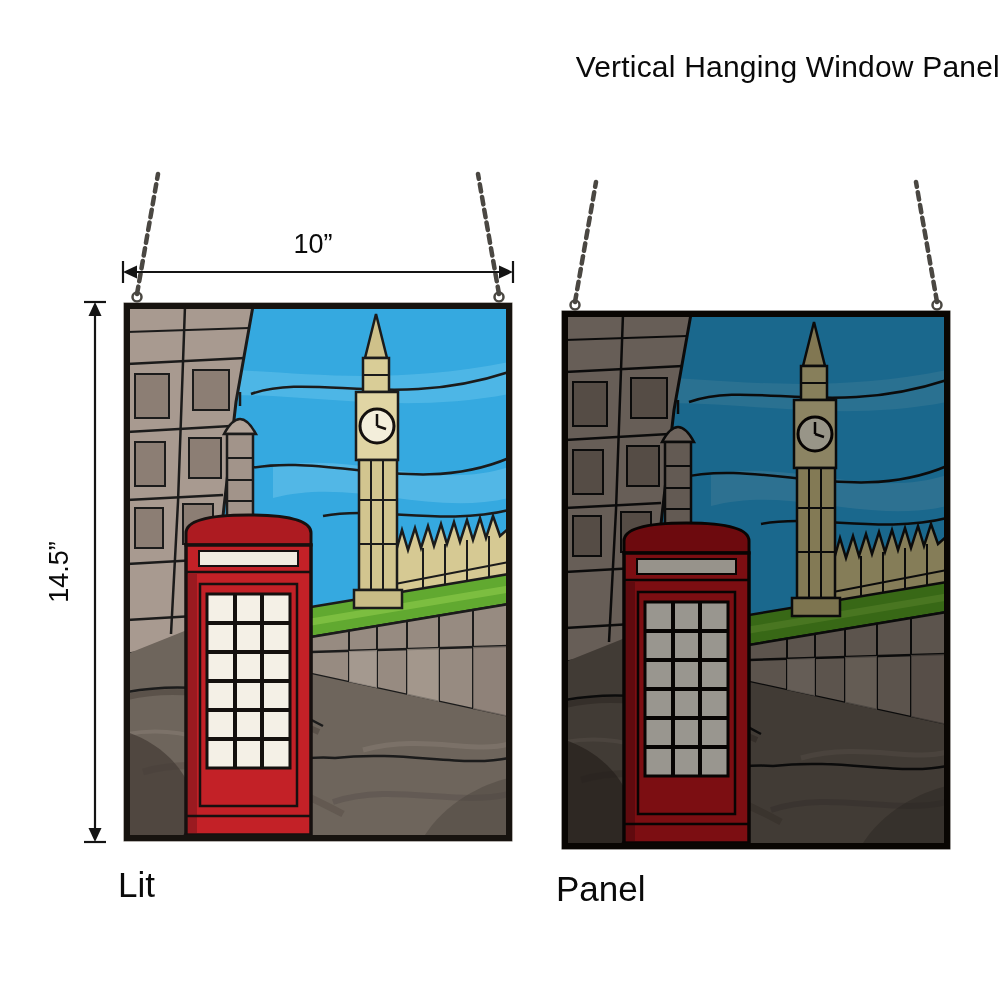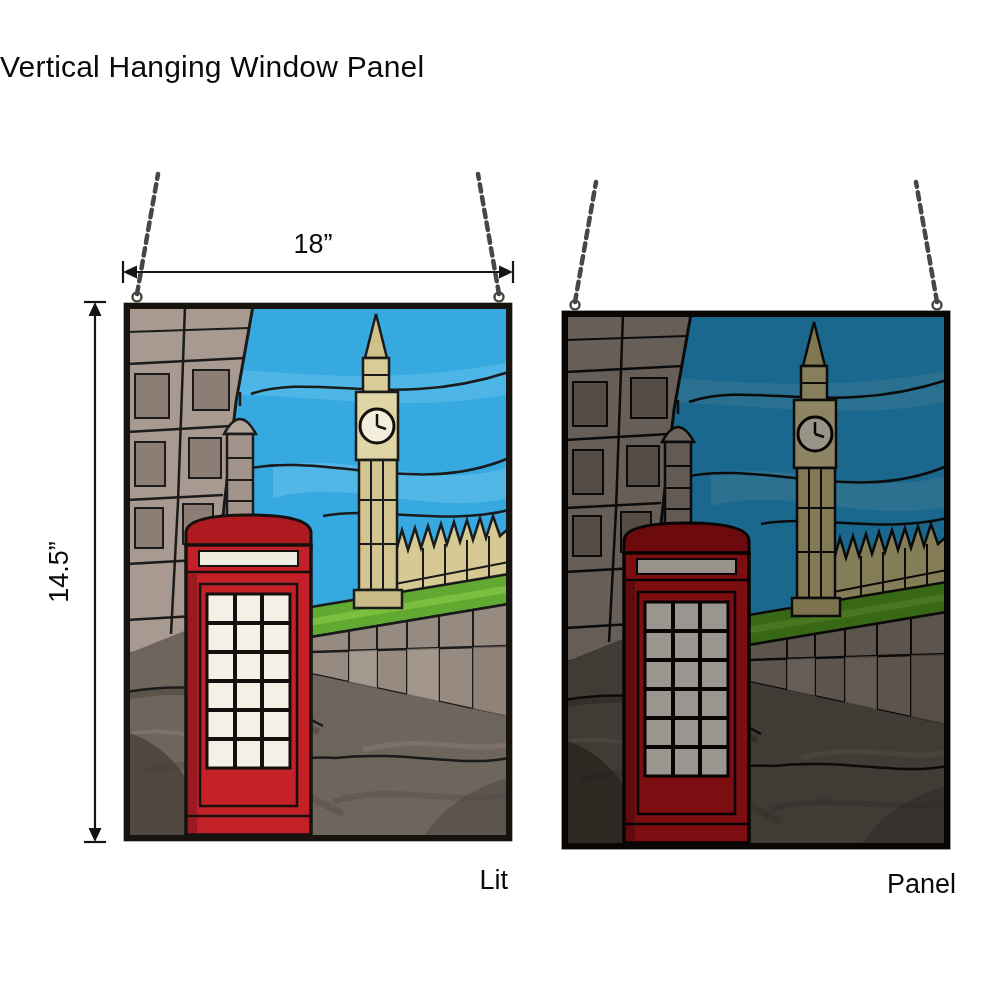--- a/index.html
+++ b/index.html
@@ -7,7 +7,7 @@
   body { width: 1000px; height: 1000px; font-family: "Liberation Sans", sans-serif; }
   .stage { position: relative; width: 1000px; height: 1000px; background: #ffffff; overflow: hidden; }
 
-  .title { position: absolute; top: 50px; left: 0; width: 100%; text-align: left;
+  .title { position: absolute; top: 50px; left: 0; width: 100%; text-align: right;
            font-size: 30px; color: #0a0a0a; letter-spacing: 0.2px; }
 
   .figure { position: absolute; }

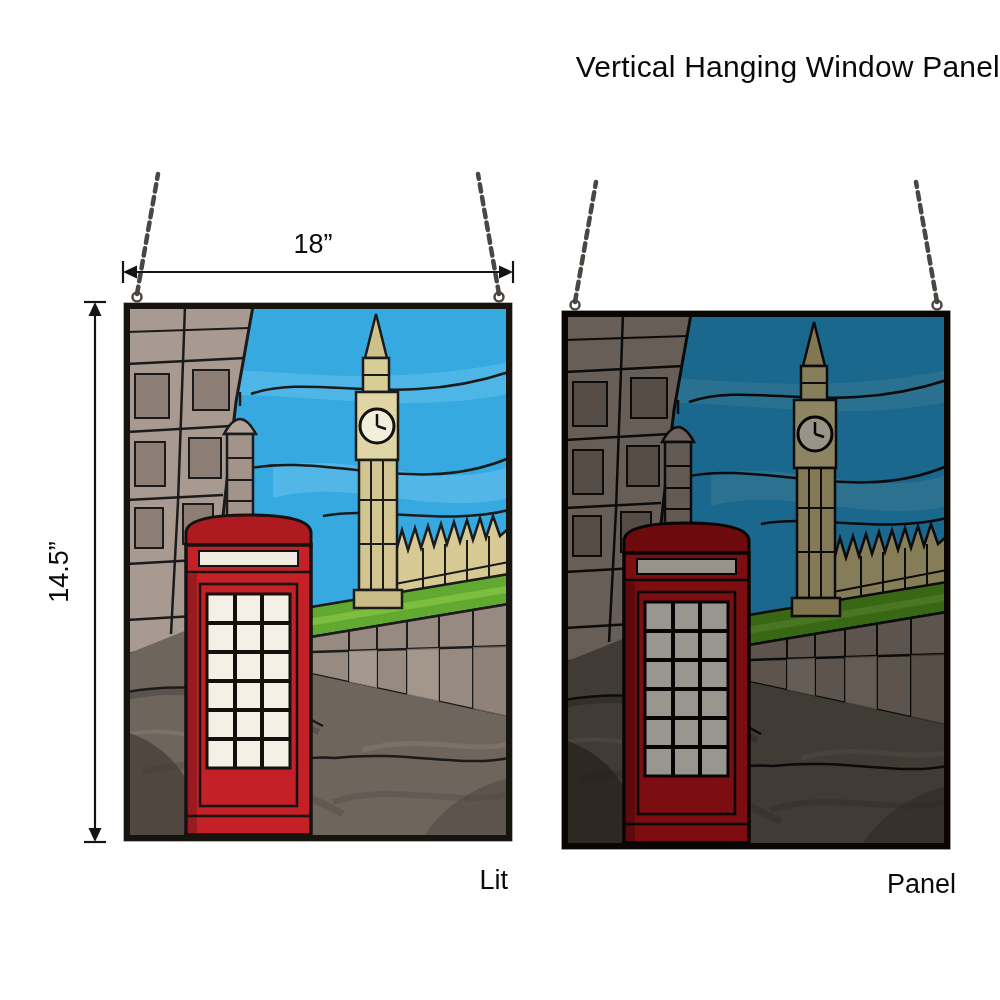--- a/index.html
+++ b/index.html
@@ -191,7 +191,7 @@
     </g>
   </svg>
 
-  <div class="dim-label width-label">18”</div>
+  <div class="dim-label width-label">10”</div>
   <div class="dim-label height-label">14.5”</div>
 
   <div class="caption caption-lit">Lit</div>

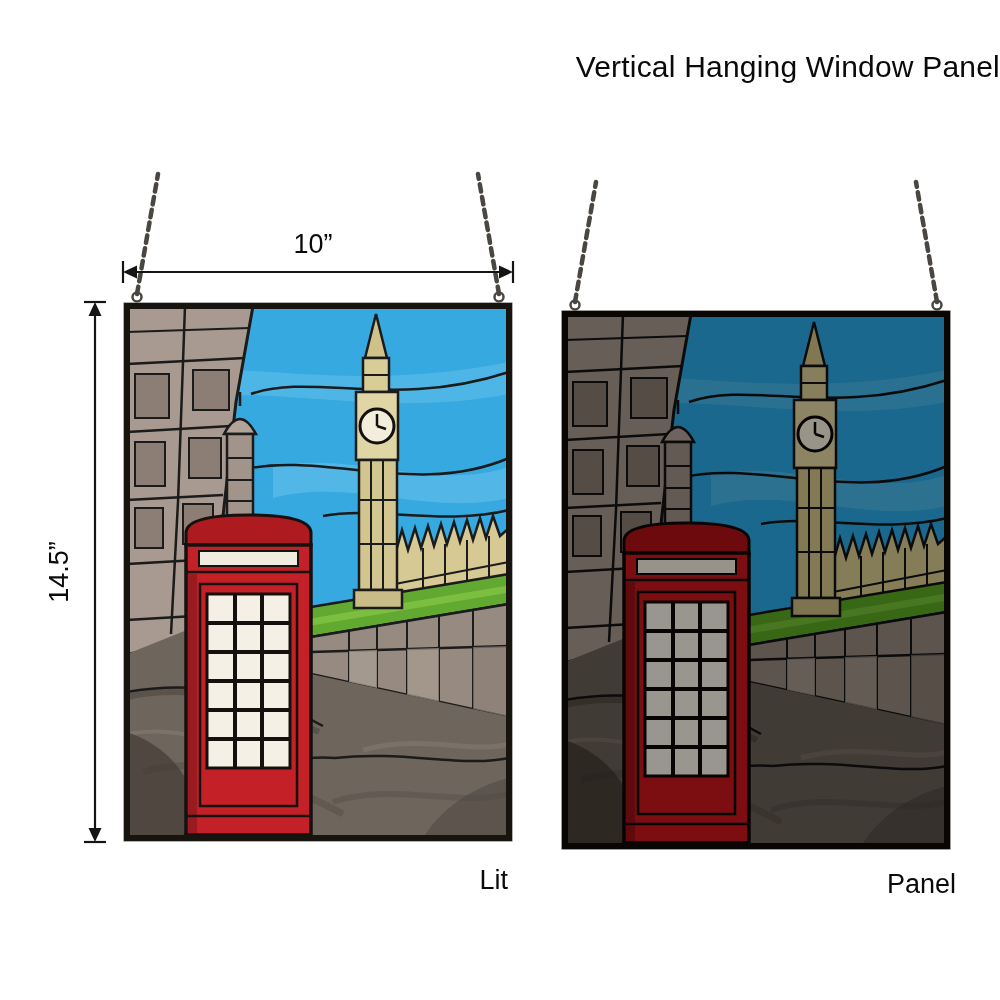--- a/index.html
+++ b/index.html
@@ -26,7 +26,7 @@
   .width-label  { left: 118px; top: 229px; width: 390px; text-align: center; }
   .height-label { left: 59px; top: 572px; transform: translate(-50%,-50%) rotate(-90deg); white-space: nowrap; }
 
-  .caption { position: absolute; font-size: 27px; color: #0a0a0a; text-align: right; }
+  .caption { position: absolute; font-size: 35px; color: #0a0a0a; text-align: left; }
   .caption-lit   { left: 118px; top: 865px; width: 390px; }
   .caption-unlit { left: 556px; top: 869px; width: 400px; }
 

